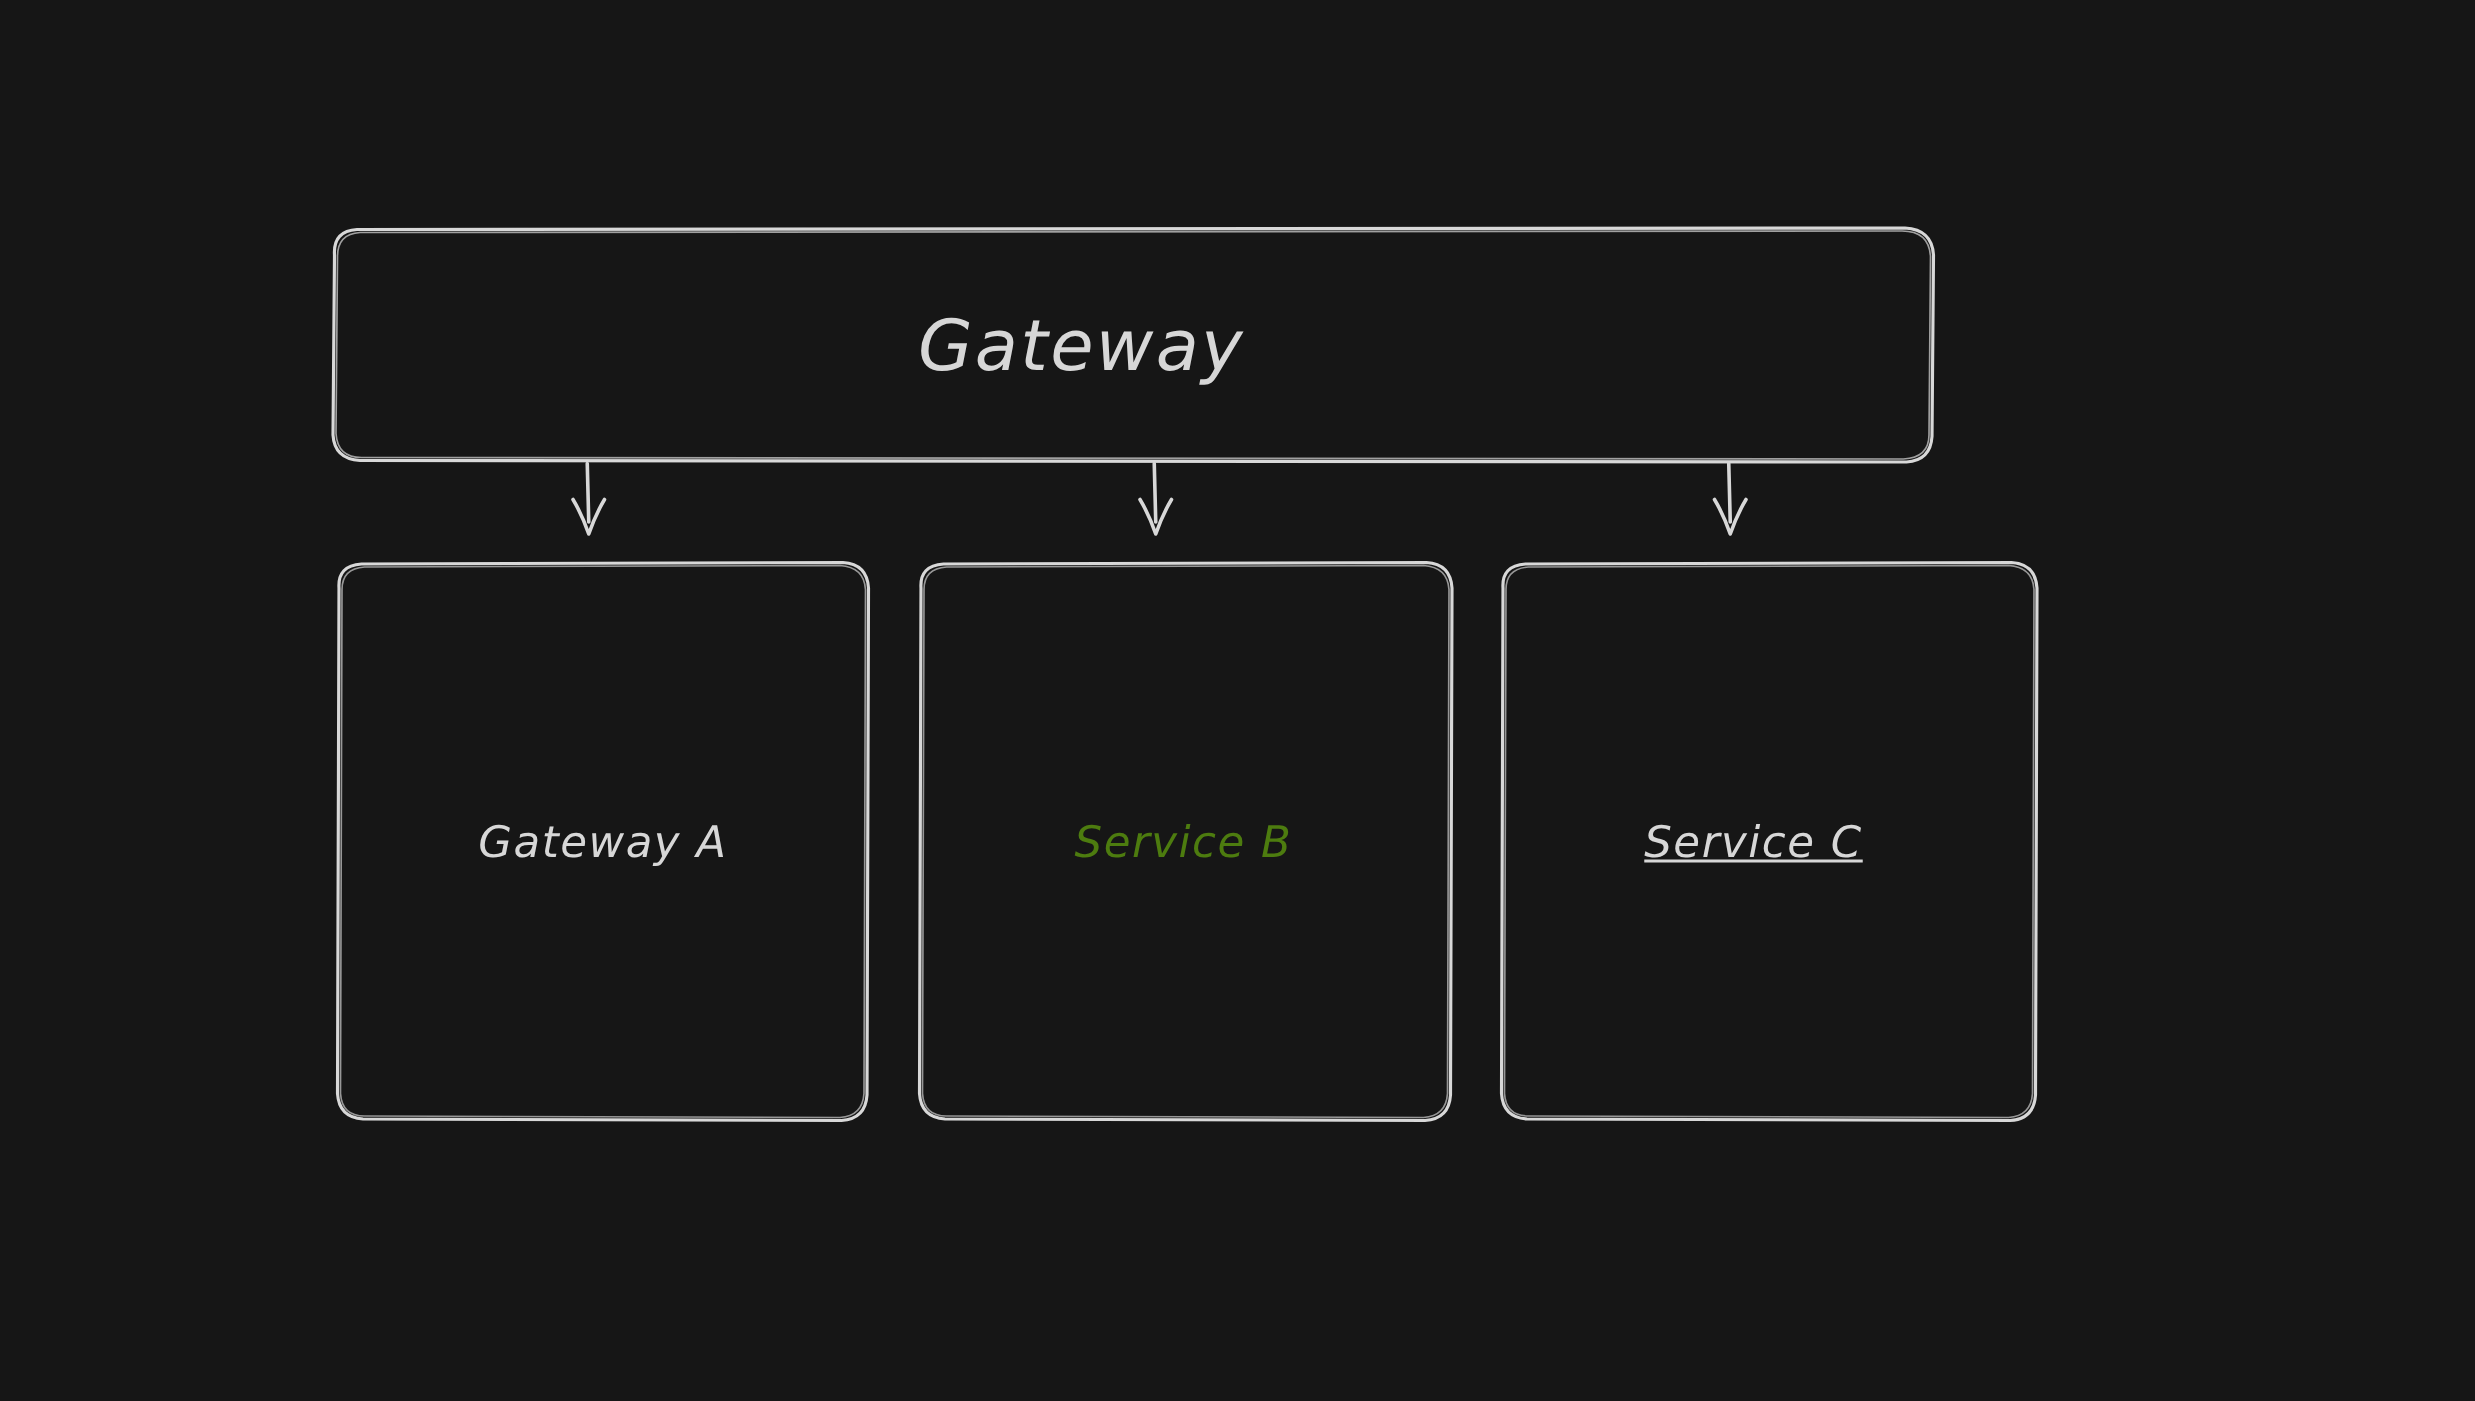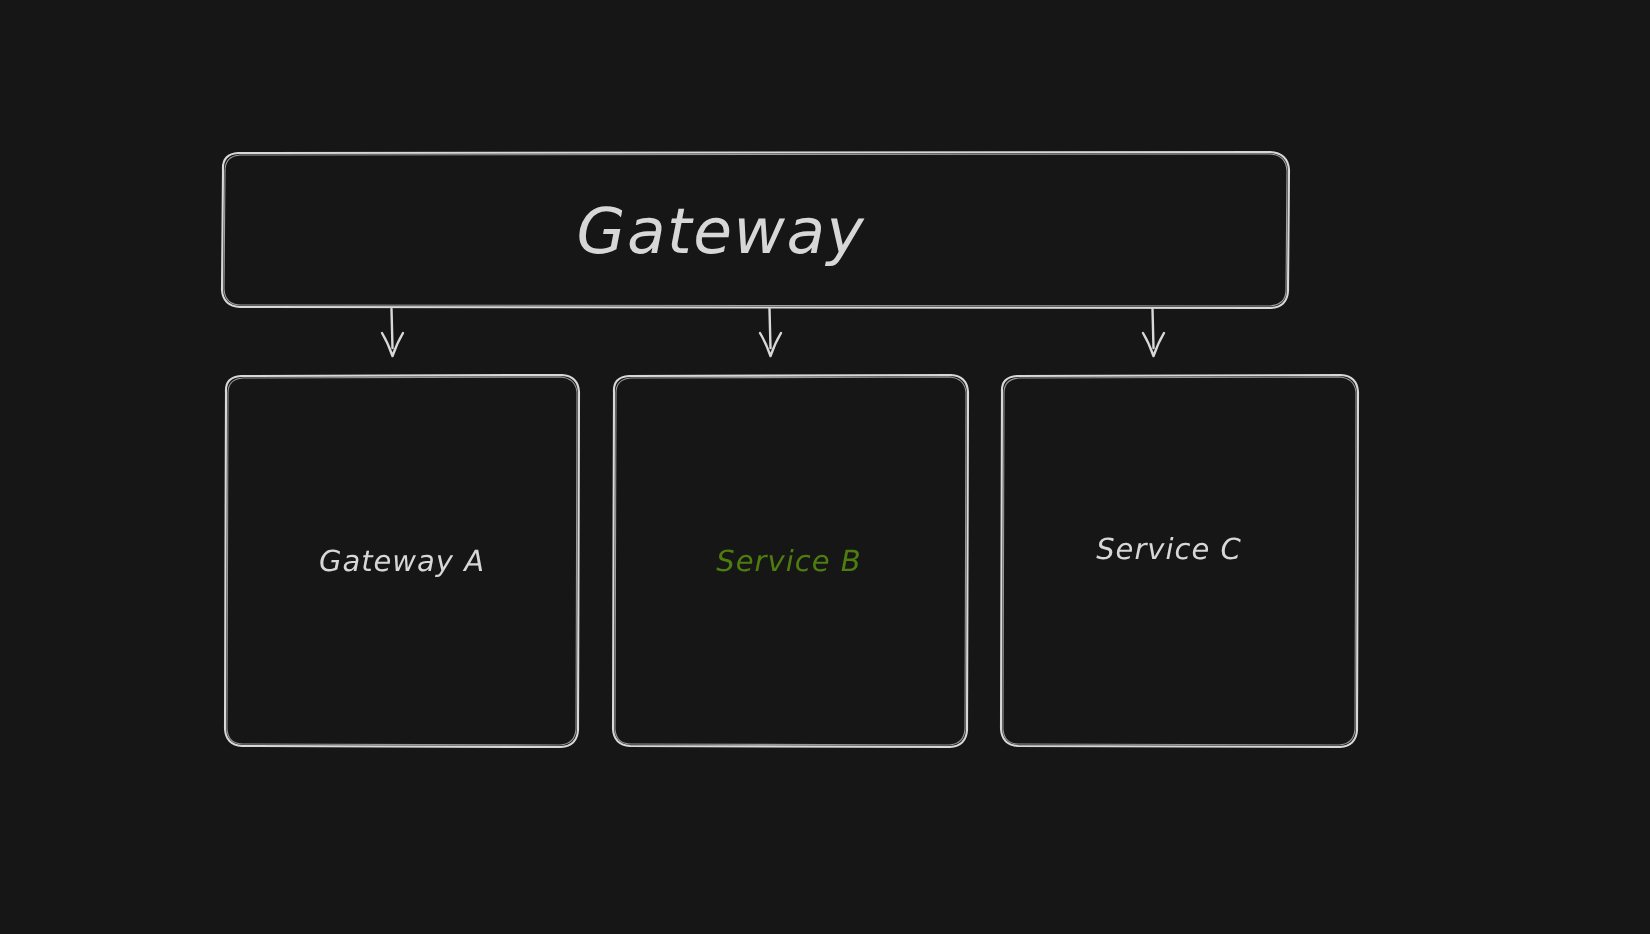--- a/index.html
+++ b/index.html
@@ -42,7 +42,7 @@
     text-rendering: geometricPrecision;
   }
   .label-gateway {
-    font-size: 63px;
+    font-size: 47px;
     letter-spacing: 1.5px;
   }
   .label-service {

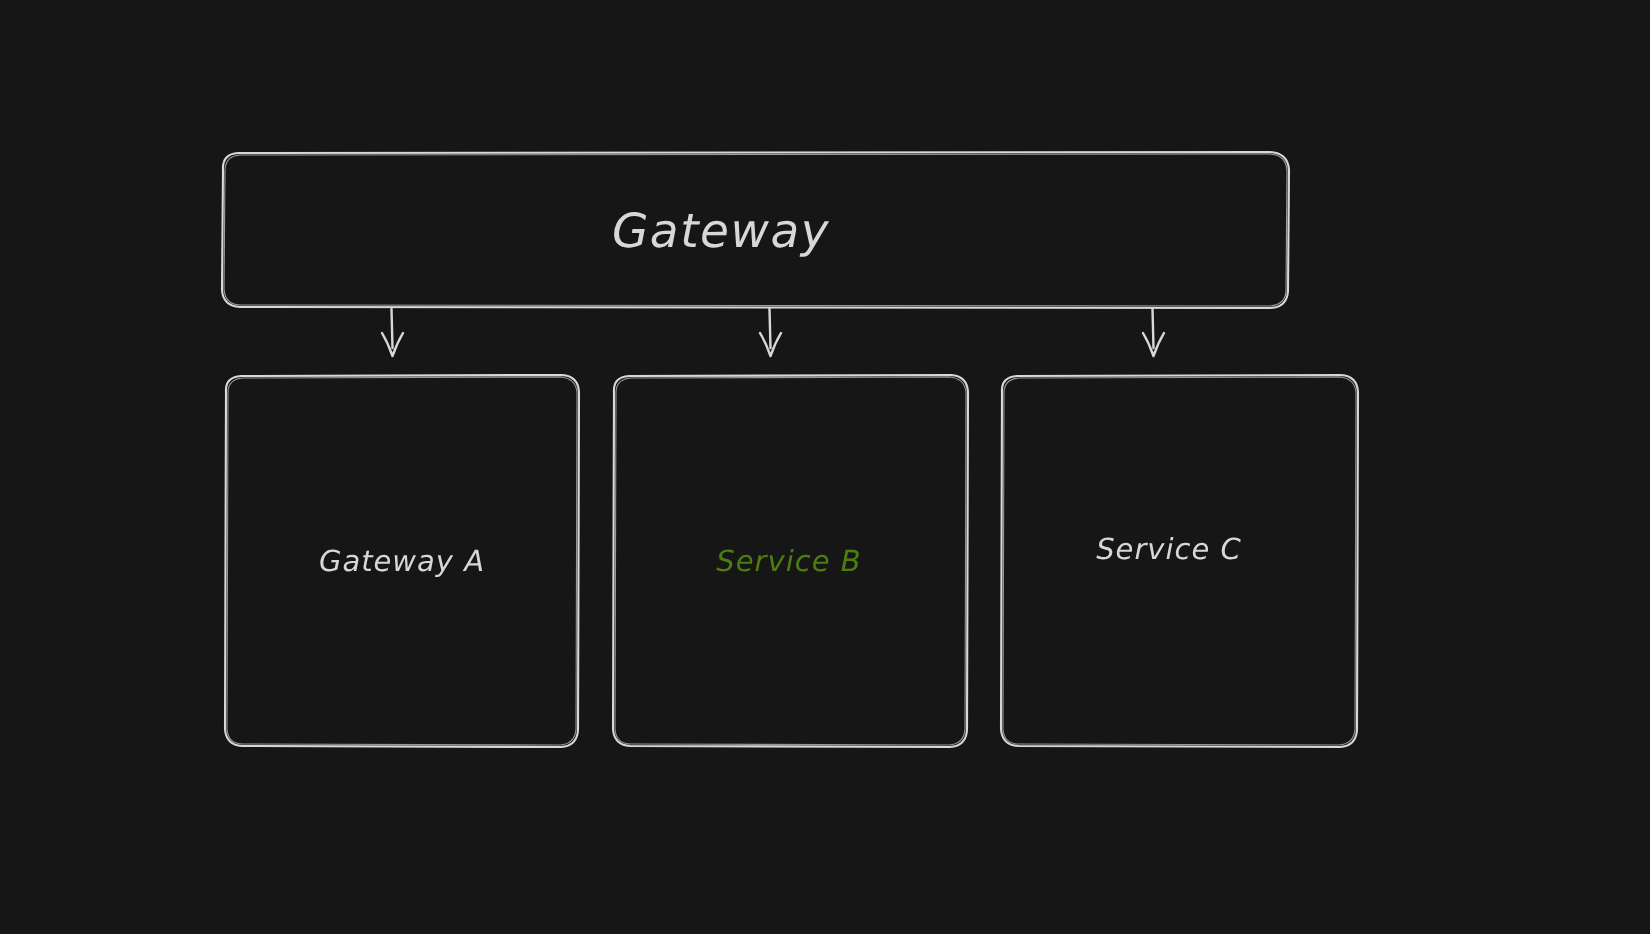--- a/index.html
+++ b/index.html
@@ -103,7 +103,7 @@
 
   <div class="node-label label-service" style="left: 789px; top: 561px; color: #4d7c0f;">Service B</div>
 
-  <div class="node-label label-service" style="left: 1169px; top: 549px; color: rgb(215, 215, 215);">Service C</div>
+  <div class="node-label label-service" style="left: 1169px; top: 561px; color: rgb(215, 215, 215); text-decoration: underline;">Service C</div>
 
   <div class="hit" style="left:222px; top:152px; width:1066px; height:156px;"></div>
   <div class="hit" style="left:225px; top:375px; width:353px; height:372px;"></div>

